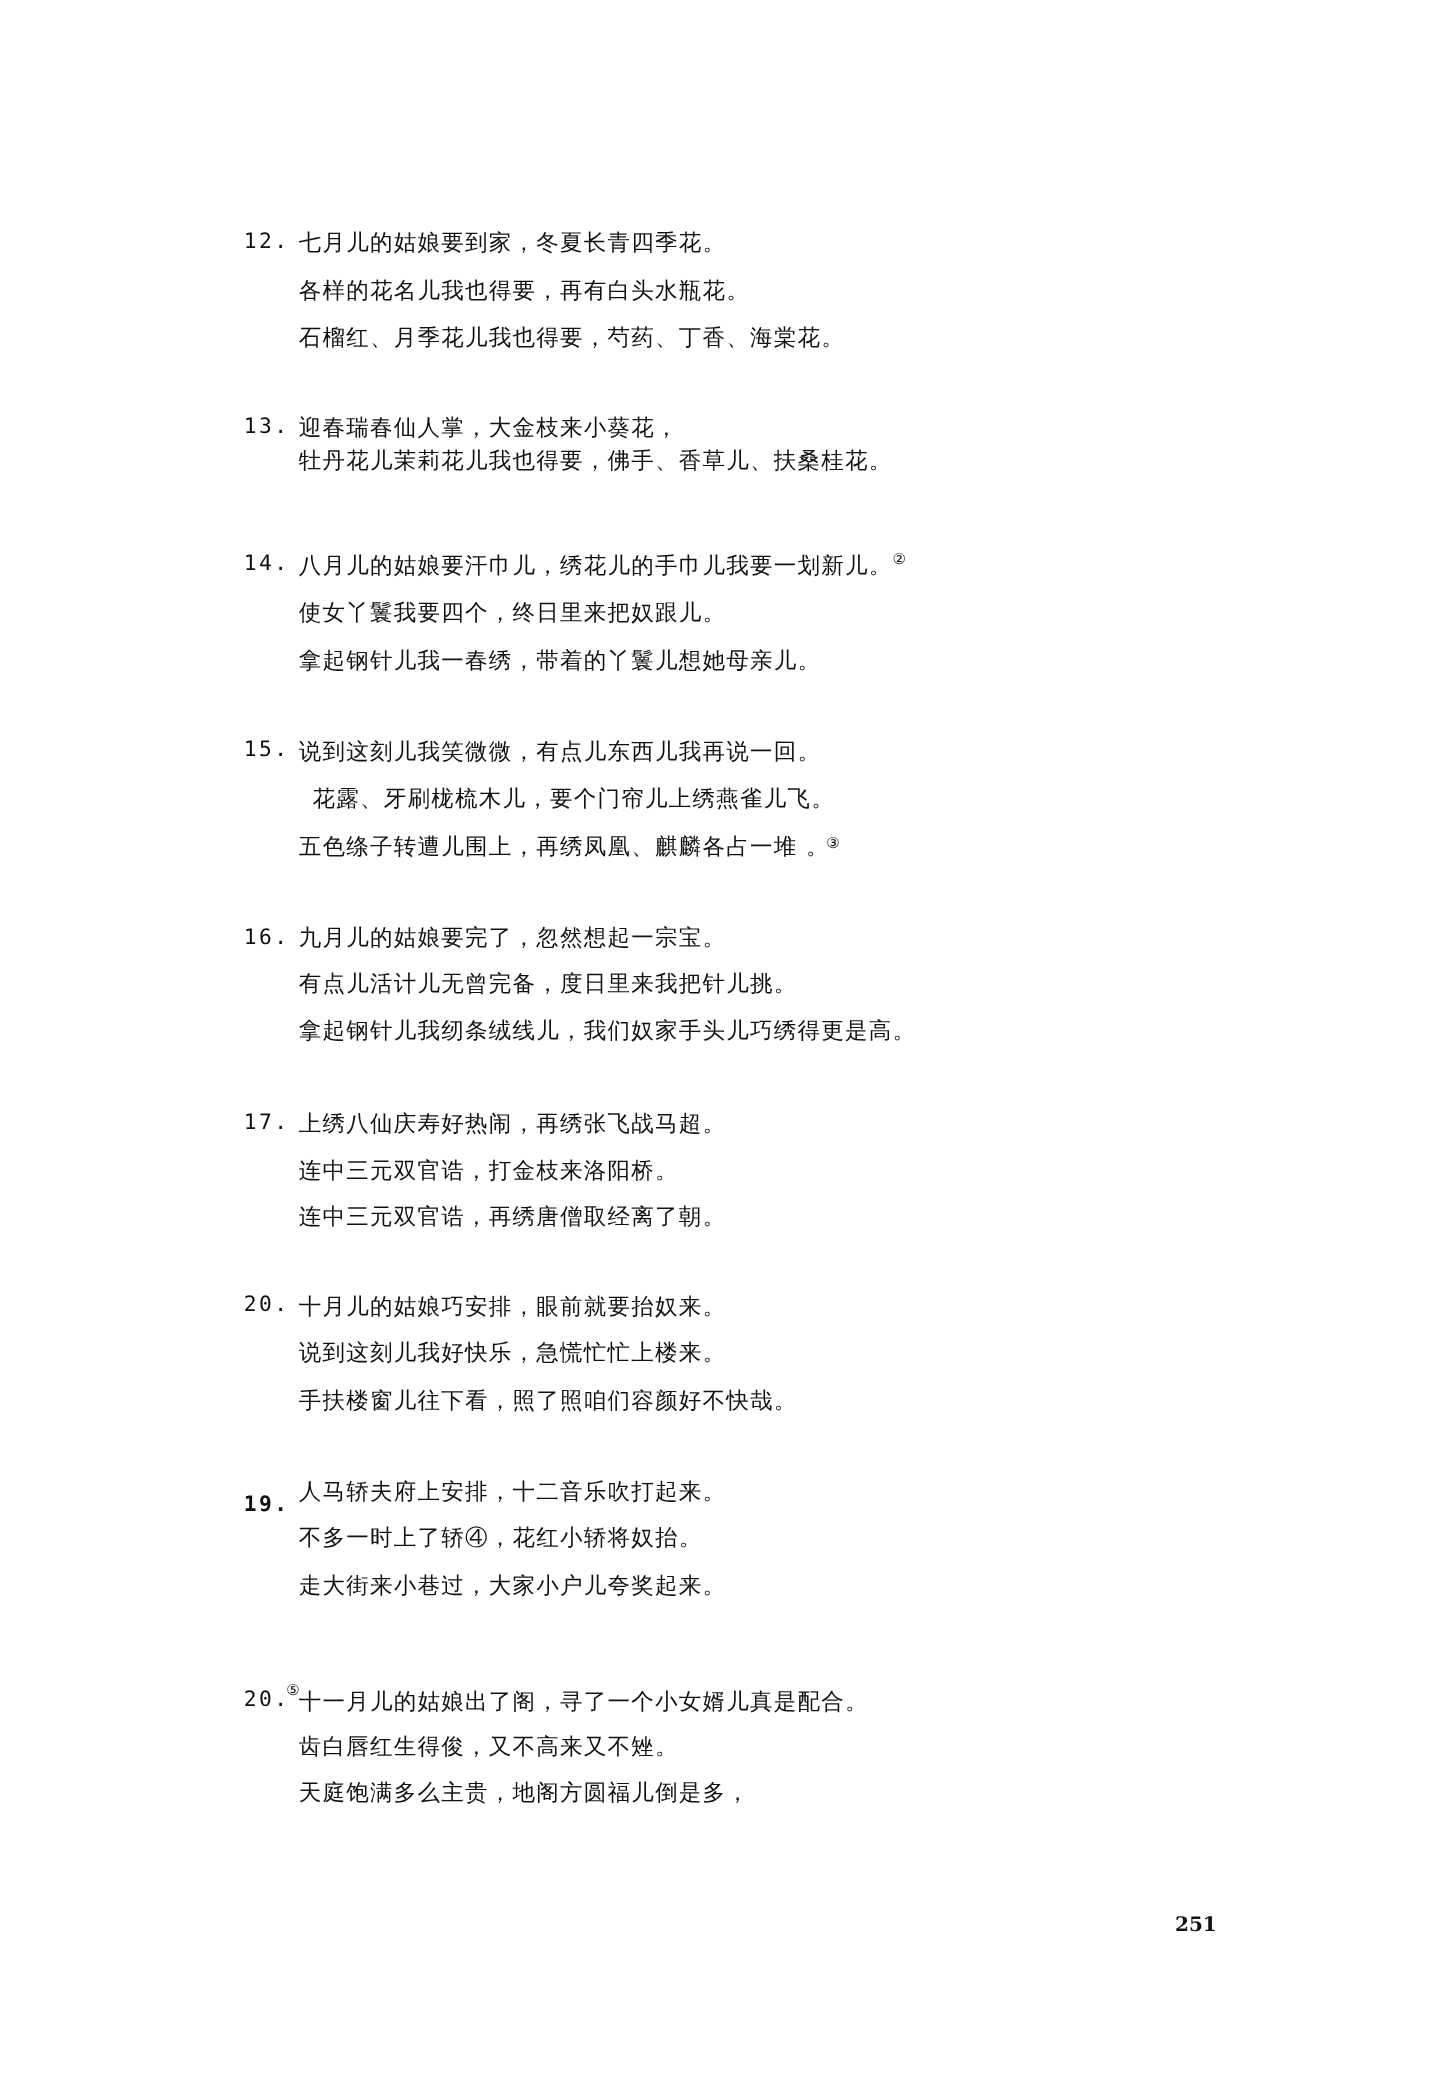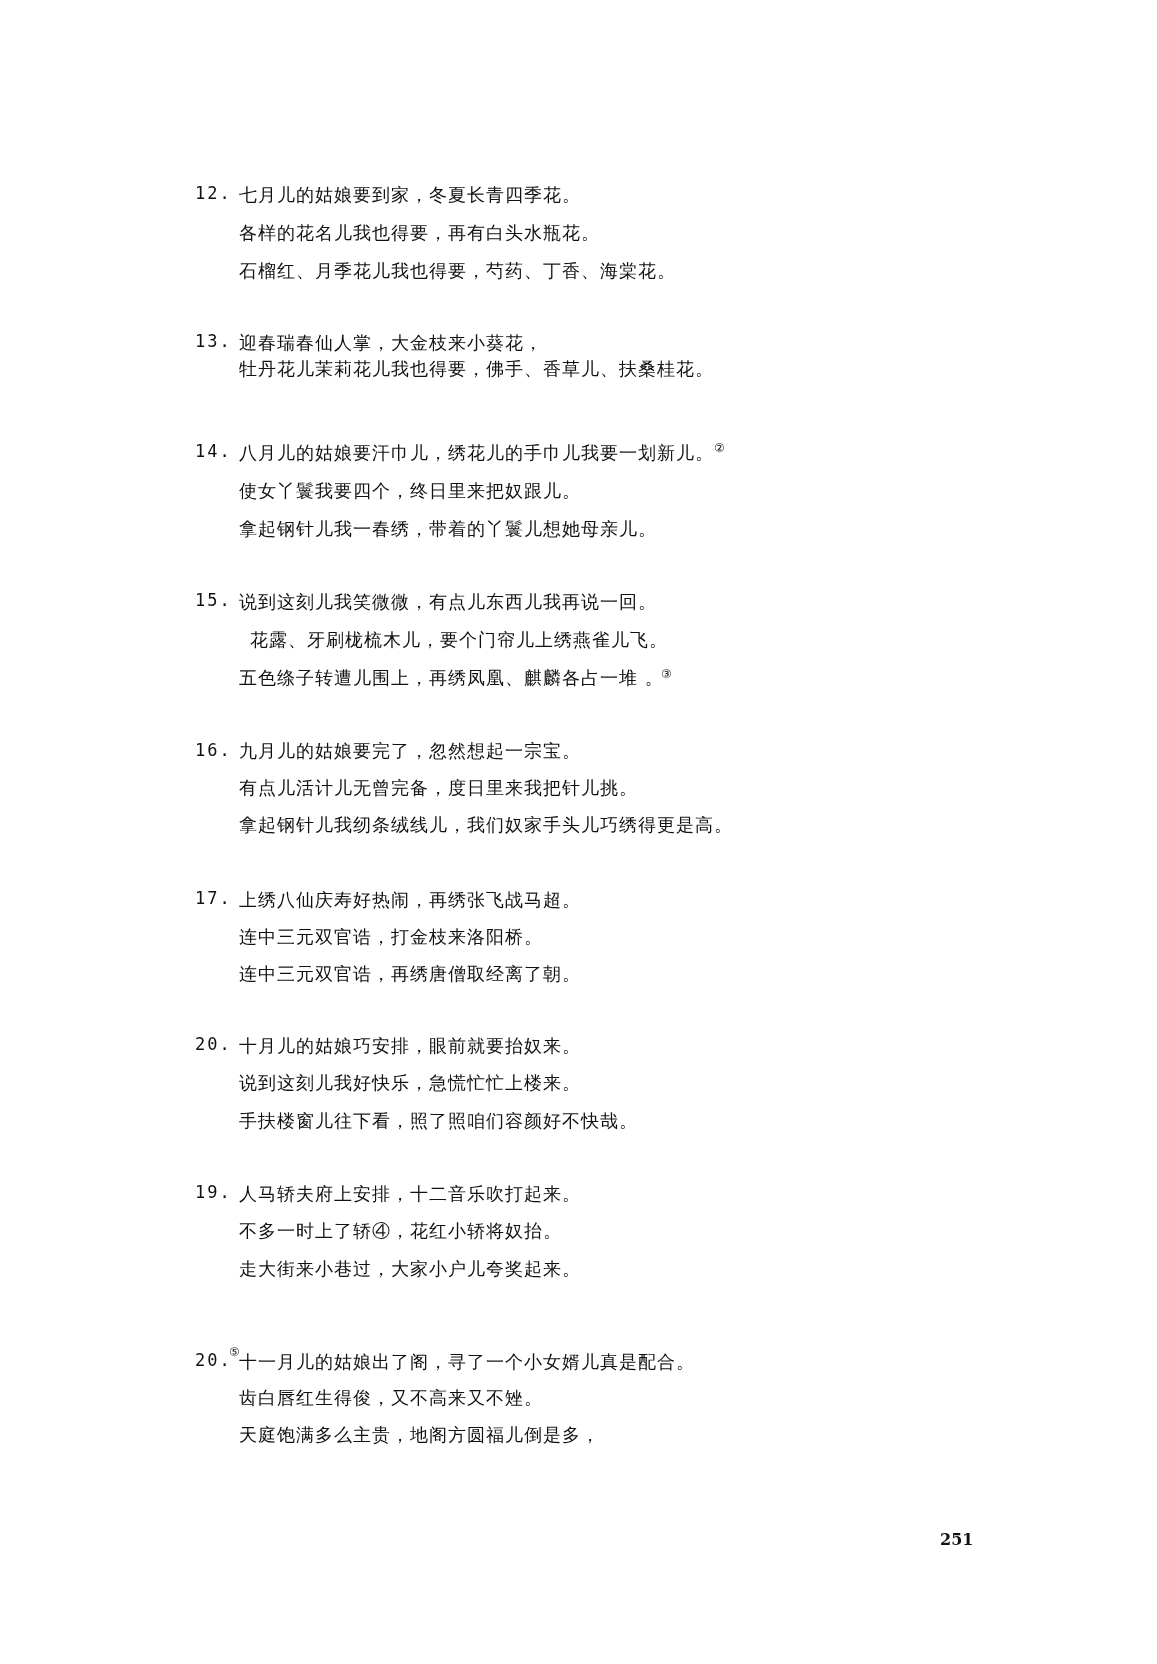--- a/index.html
+++ b/index.html
@@ -69,7 +69,7 @@
   </div>
 
   <div class="verse" style="top:1182px;">
-    <span class="num" style="top:0;">19.</span>
+    <span class="num" style="top:12px;font-weight:bold;">19.</span>
     <span class="line first" style="top:0;">人马轿夫府上安排，十二音乐吹打起来。</span>
     <span class="line cont" style="top:37px;">不多一时上了轿④，花红小轿将奴抬。</span>
     <span class="line cont" style="top:75px;">走大街来小巷过，大家小户儿夸奖起来。</span>

